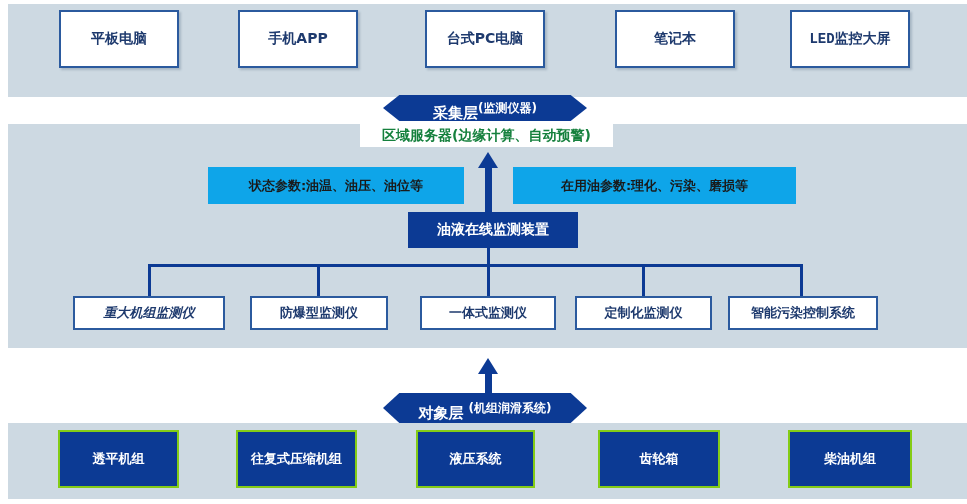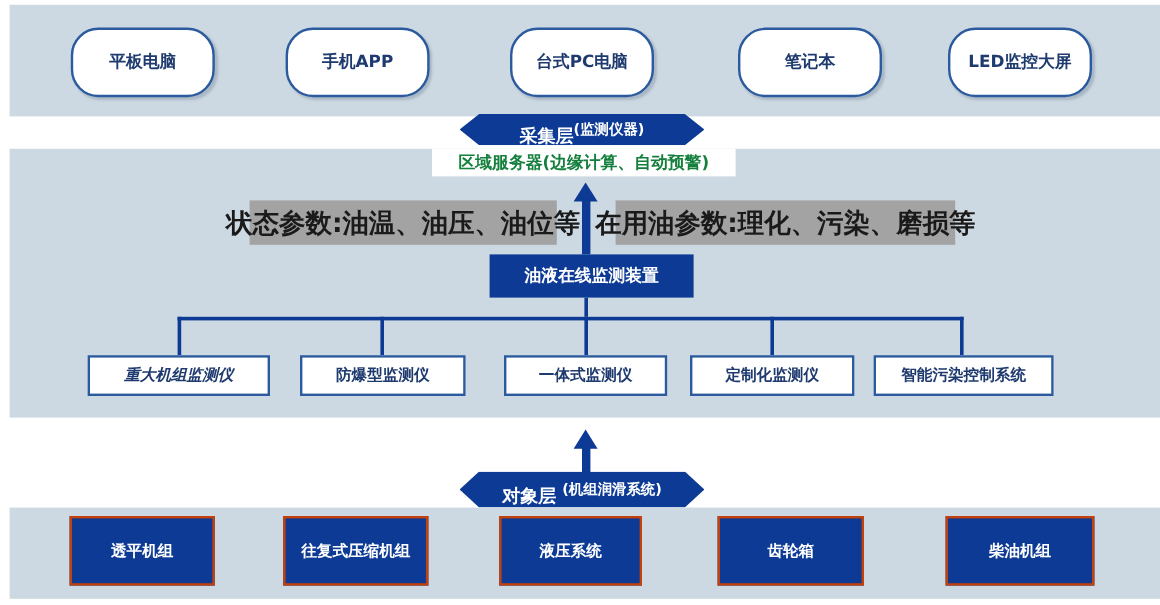--- a/index.html
+++ b/index.html
@@ -18,7 +18,7 @@
     display:flex;align-items:center;justify-content:center;
     box-shadow:2px 2px 2px rgba(100,120,140,0.35);
   }
-  .top-box{top:23px;height:58px;width:120px;border-radius:23px;}
+  .top-box{top:10px;height:58px;width:120px;}
   .mon-box{top:296px;height:34px;font-size:13px;box-shadow:none;}
 
   .nbox{ 

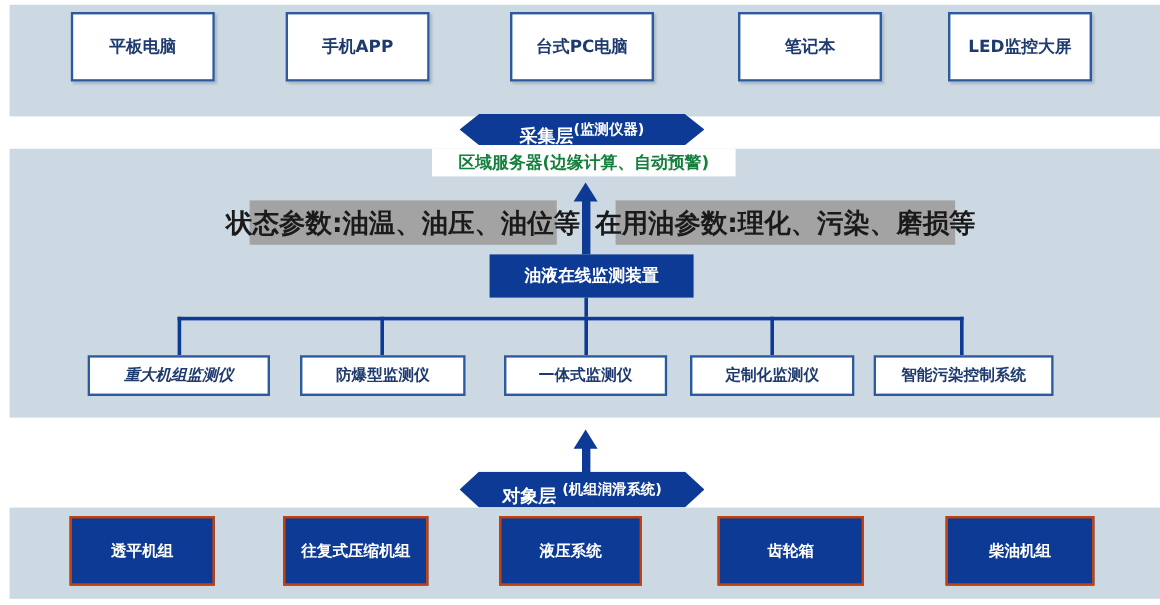--- a/index.html
+++ b/index.html
@@ -73,7 +73,7 @@
   <div class="wbox top-box" style="left:615px;">
       <span>笔记本</span>
     </div>
-  <div class="wbox top-box" style="left:790px;">
+  <div class="wbox top-box" style="left:790px;font-family:Liberation Mono, monospace;">
       <span>LED监控大屏</span>
     </div>
 

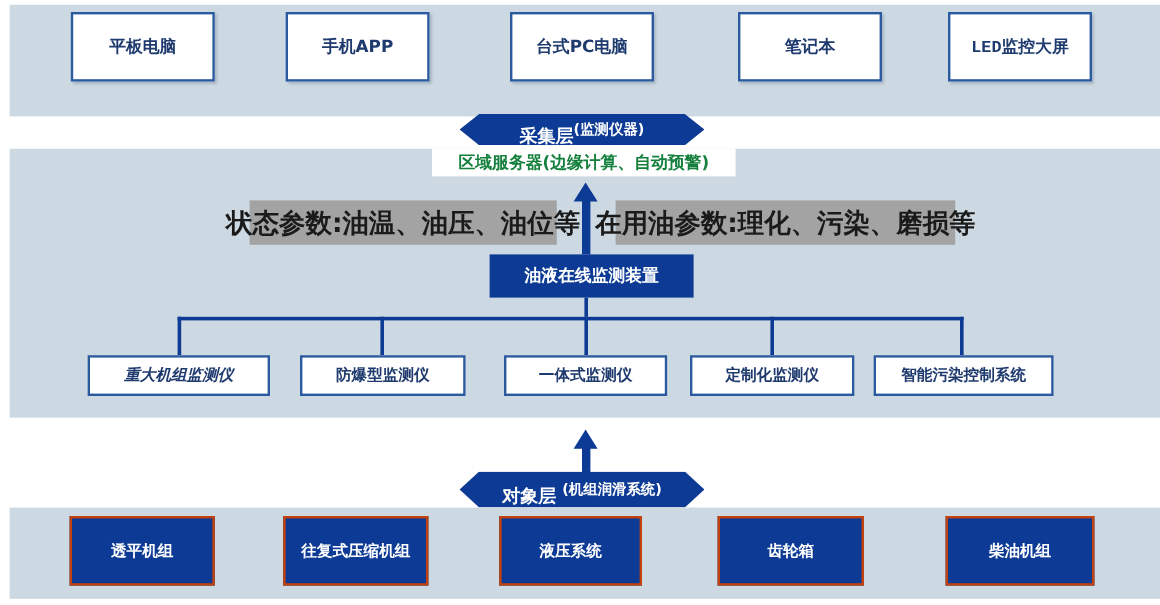--- a/index.html
+++ b/index.html
@@ -41,8 +41,8 @@
     white-space:nowrap;
   }
   .param{
-    position:absolute;top:167px;height:37px;background:#a3a3a3;color:#1a1a1a;
-    font-weight:bold;font-size:22px;display:flex;align-items:center;justify-content:center;
+    position:absolute;top:167px;height:37px;background:#0ea5e9;color:#1a1a1a;
+    font-weight:bold;font-size:13px;display:flex;align-items:center;justify-content:center;
     white-space:nowrap;
   }
   .line{position:absolute;background:#0c3a94;}

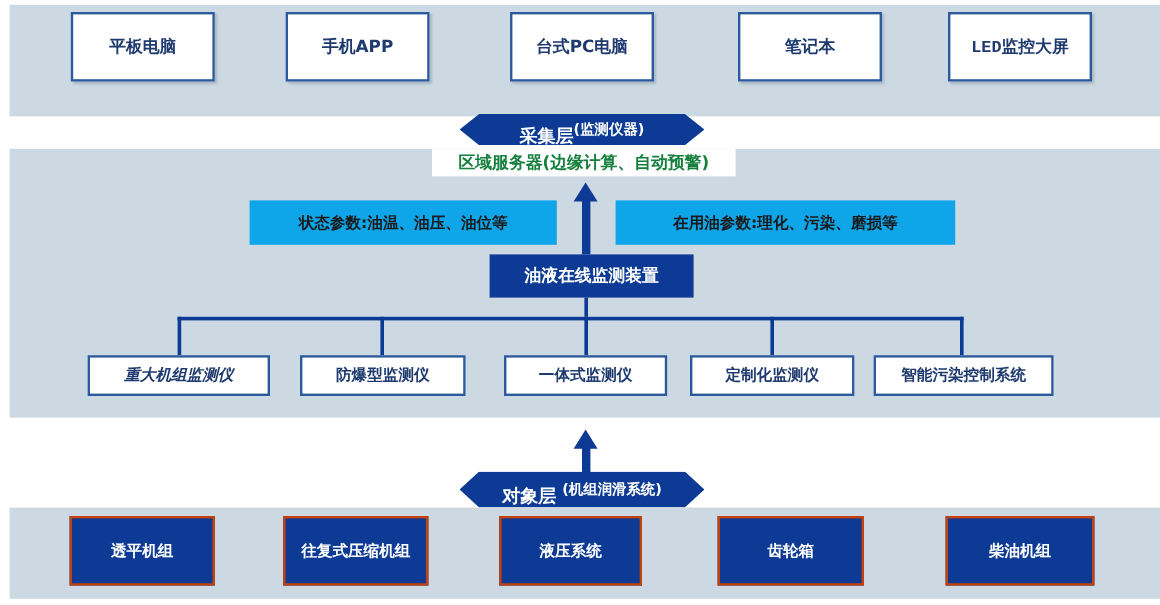--- a/index.html
+++ b/index.html
@@ -25,7 +25,7 @@
     position:absolute;box-sizing:border-box;background:#0c3a94;color:#ffffff;
     font-weight:bold;font-size:14px;display:flex;align-items:center;justify-content:center;
   }
-  .bot-box{top:430px;height:58px;border:2px solid #c2410c;font-size:13px;}
+  .bot-box{top:430px;height:58px;border:2px solid #84cc16;font-size:13px;}
 
   .banner{
     position:absolute;background:#0c3a94;color:#ffffff;display:flex;

